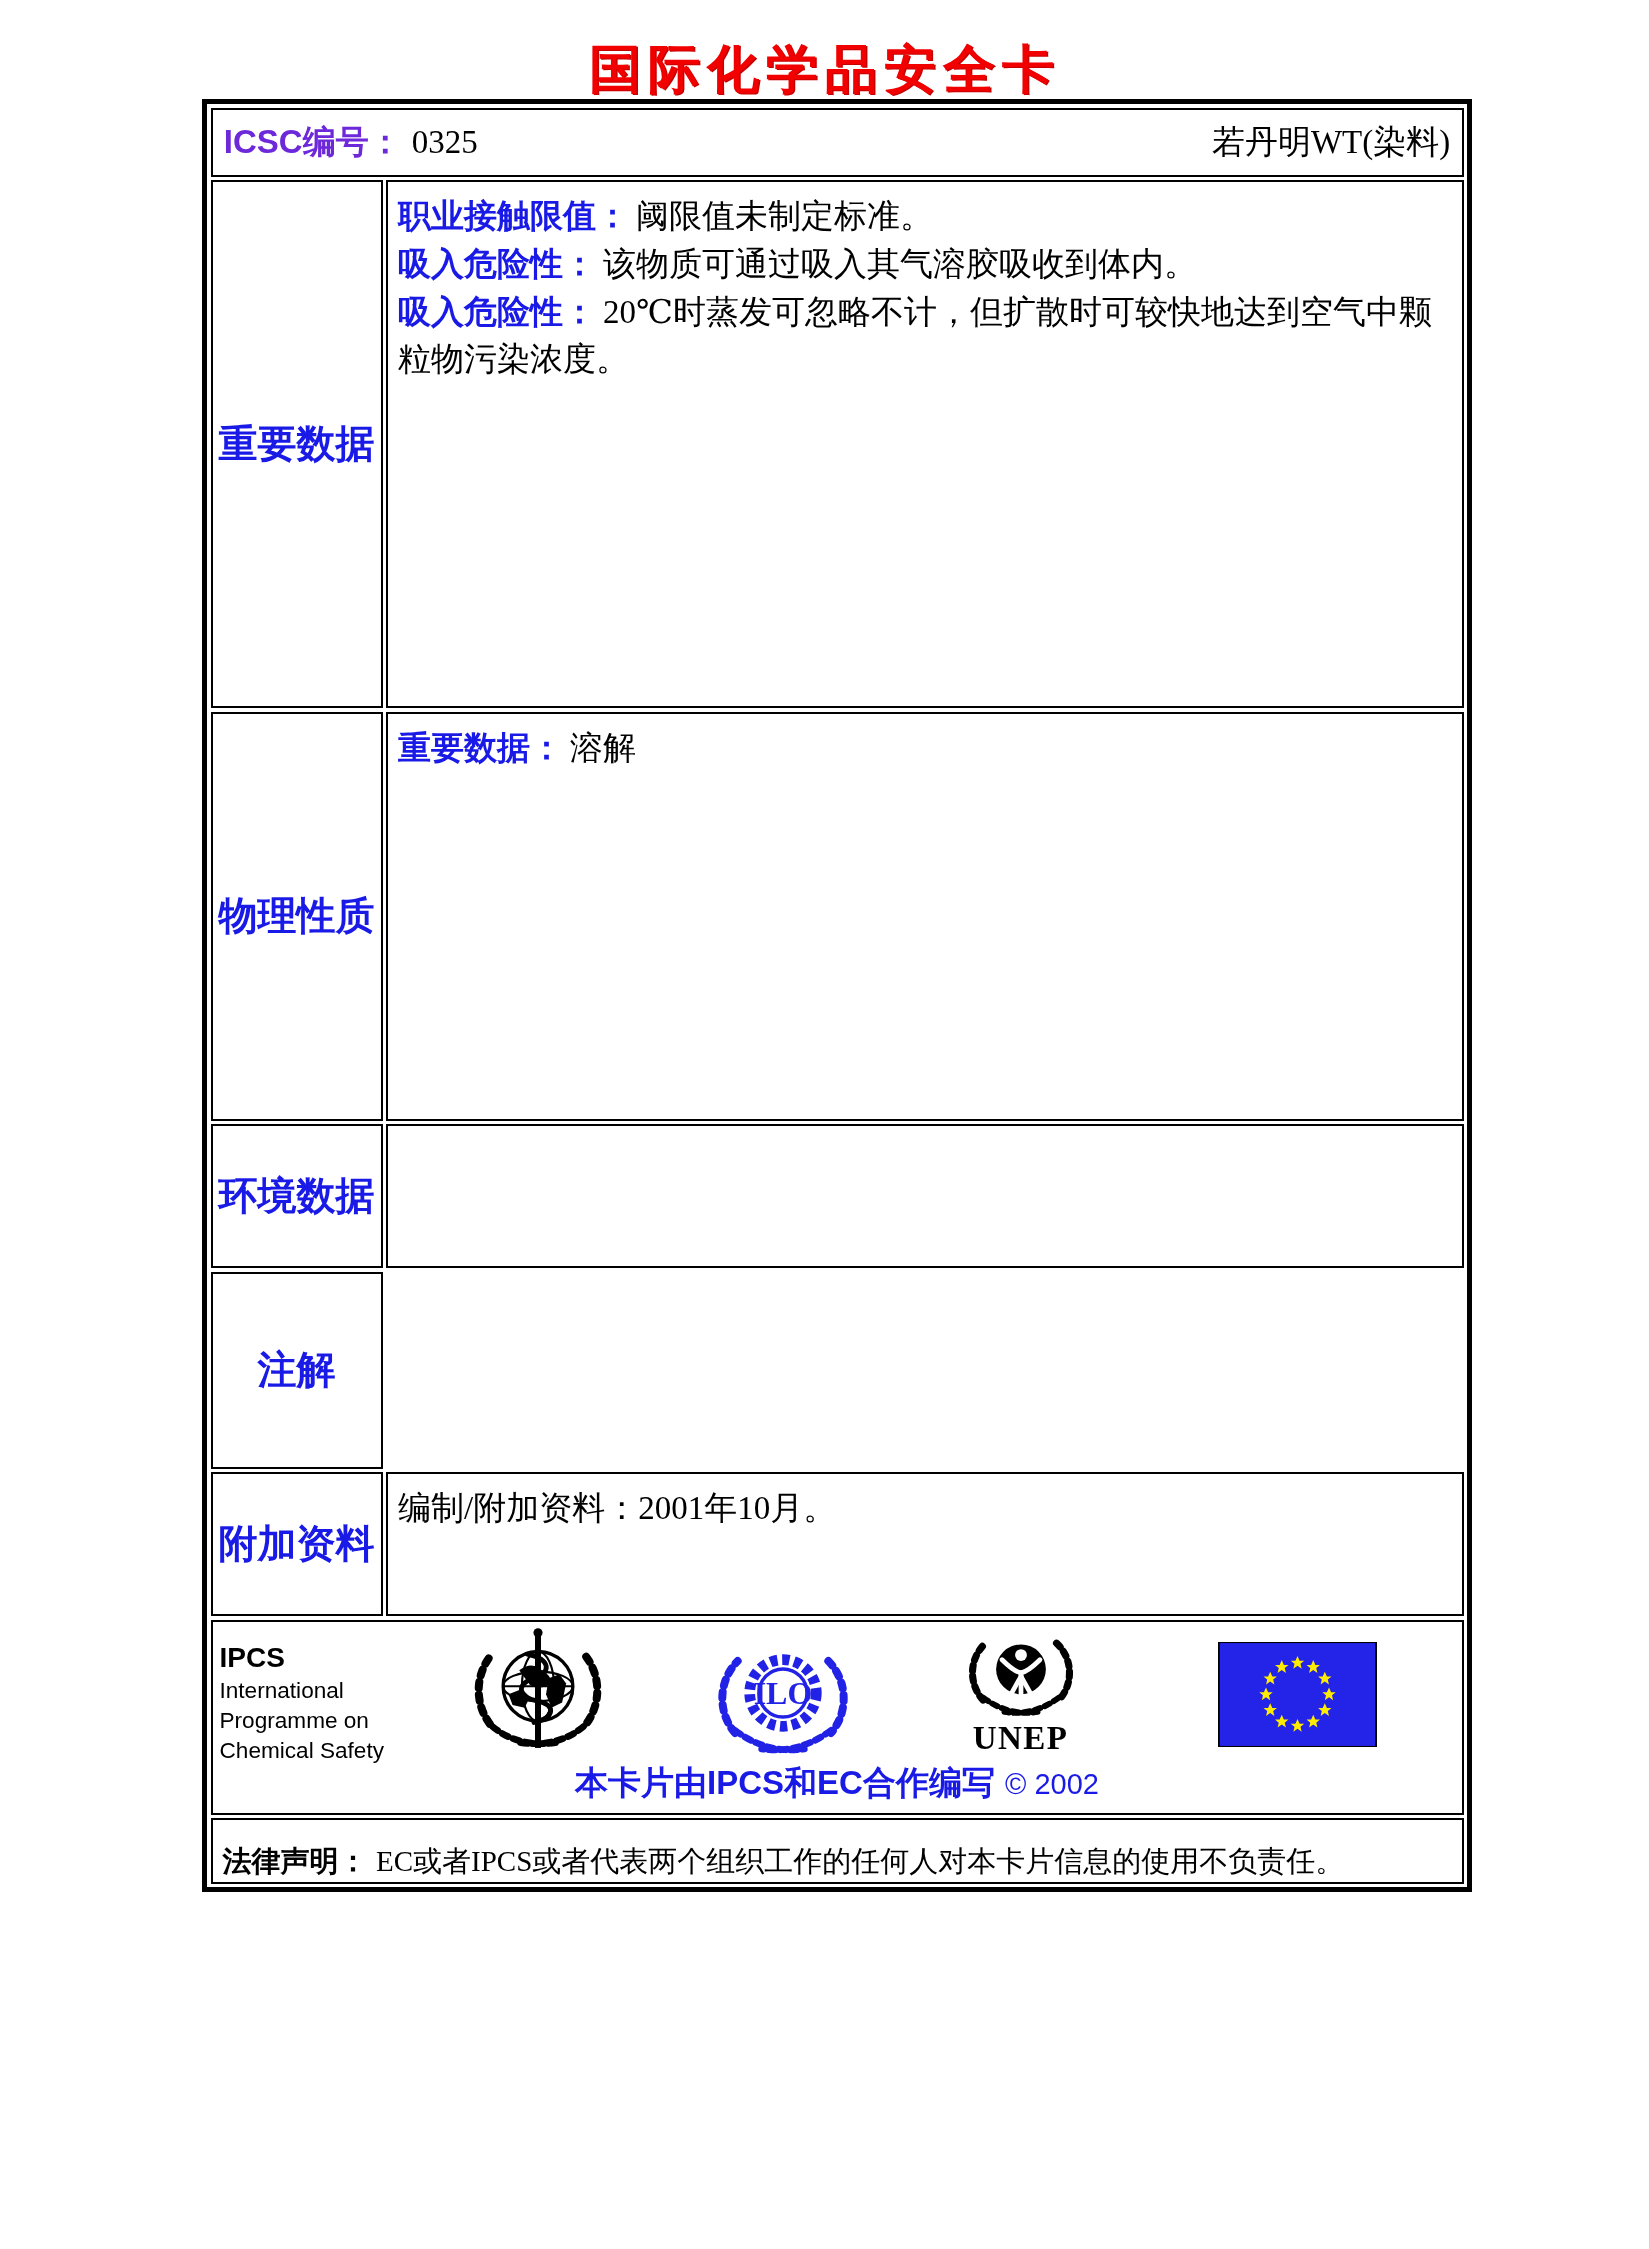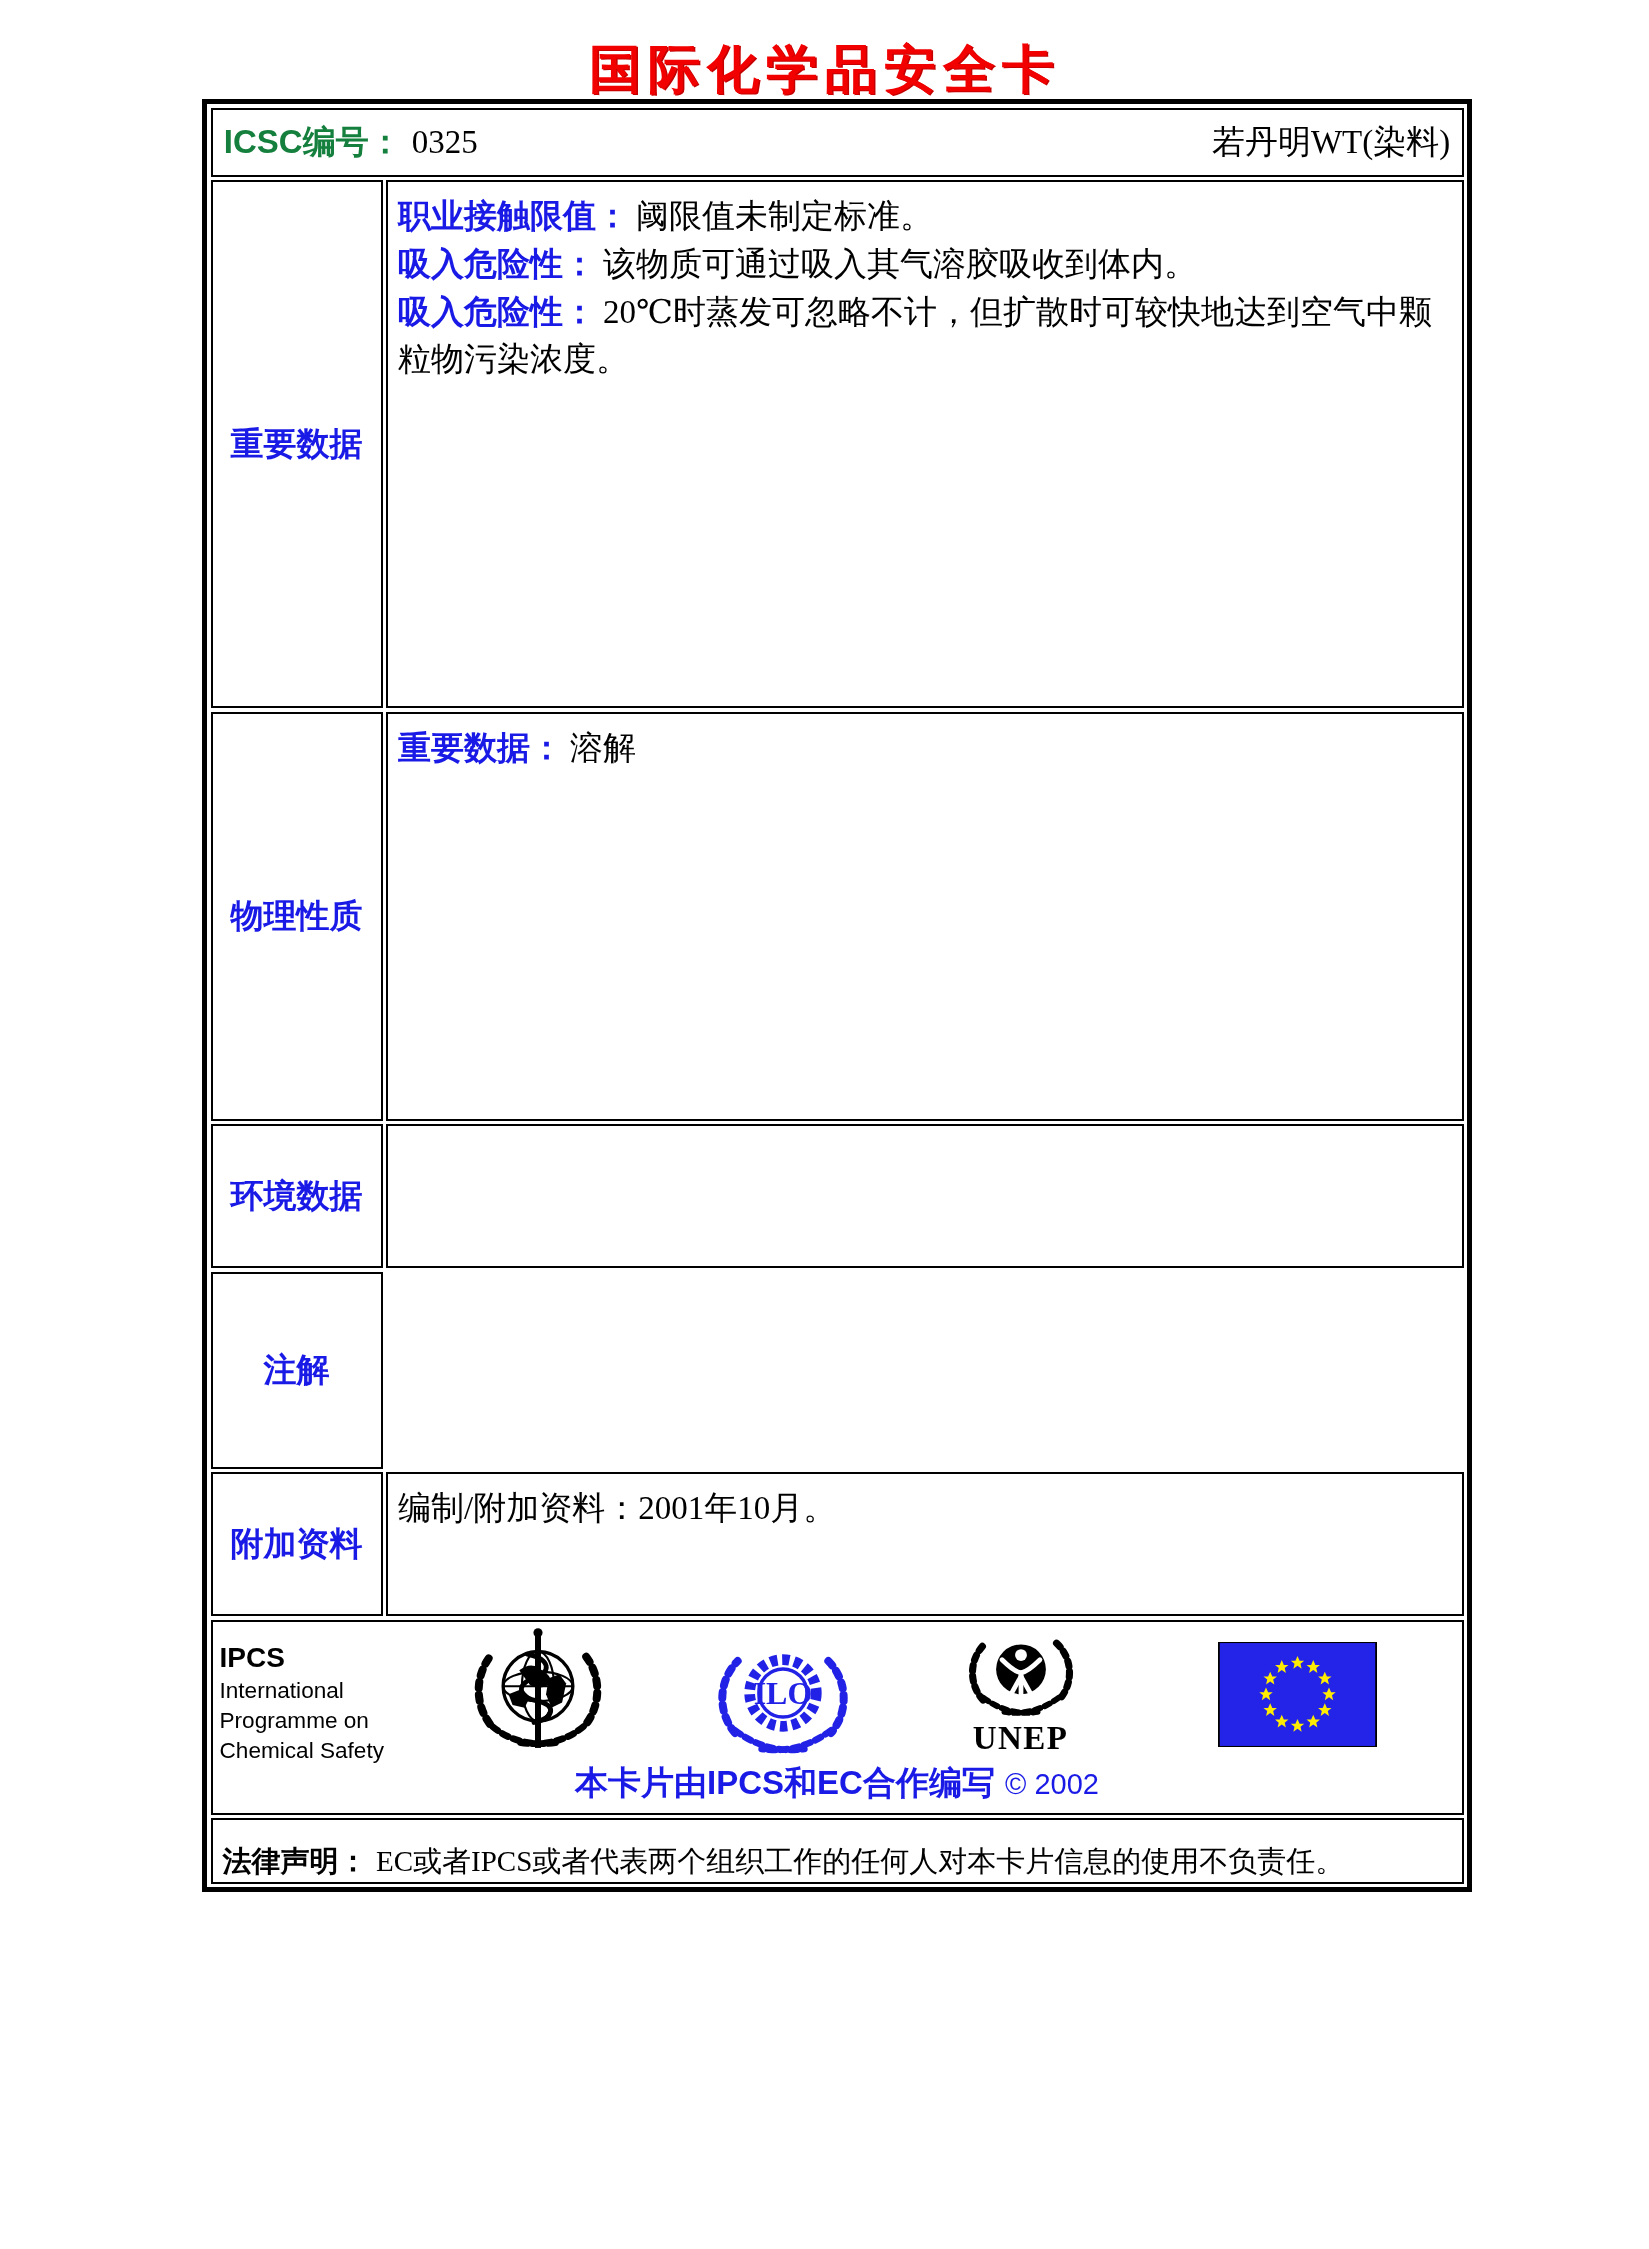--- a/index.html
+++ b/index.html
@@ -46,7 +46,7 @@
   }
   .hdr-left{display:flex;align-items:baseline;gap:10px;}
   .blue-label{
-    color:#15803d;
+    color:#6d28d9;
     font-family:"Liberation Sans","DejaVu Sans",sans-serif;
     font-weight:bold;
   }

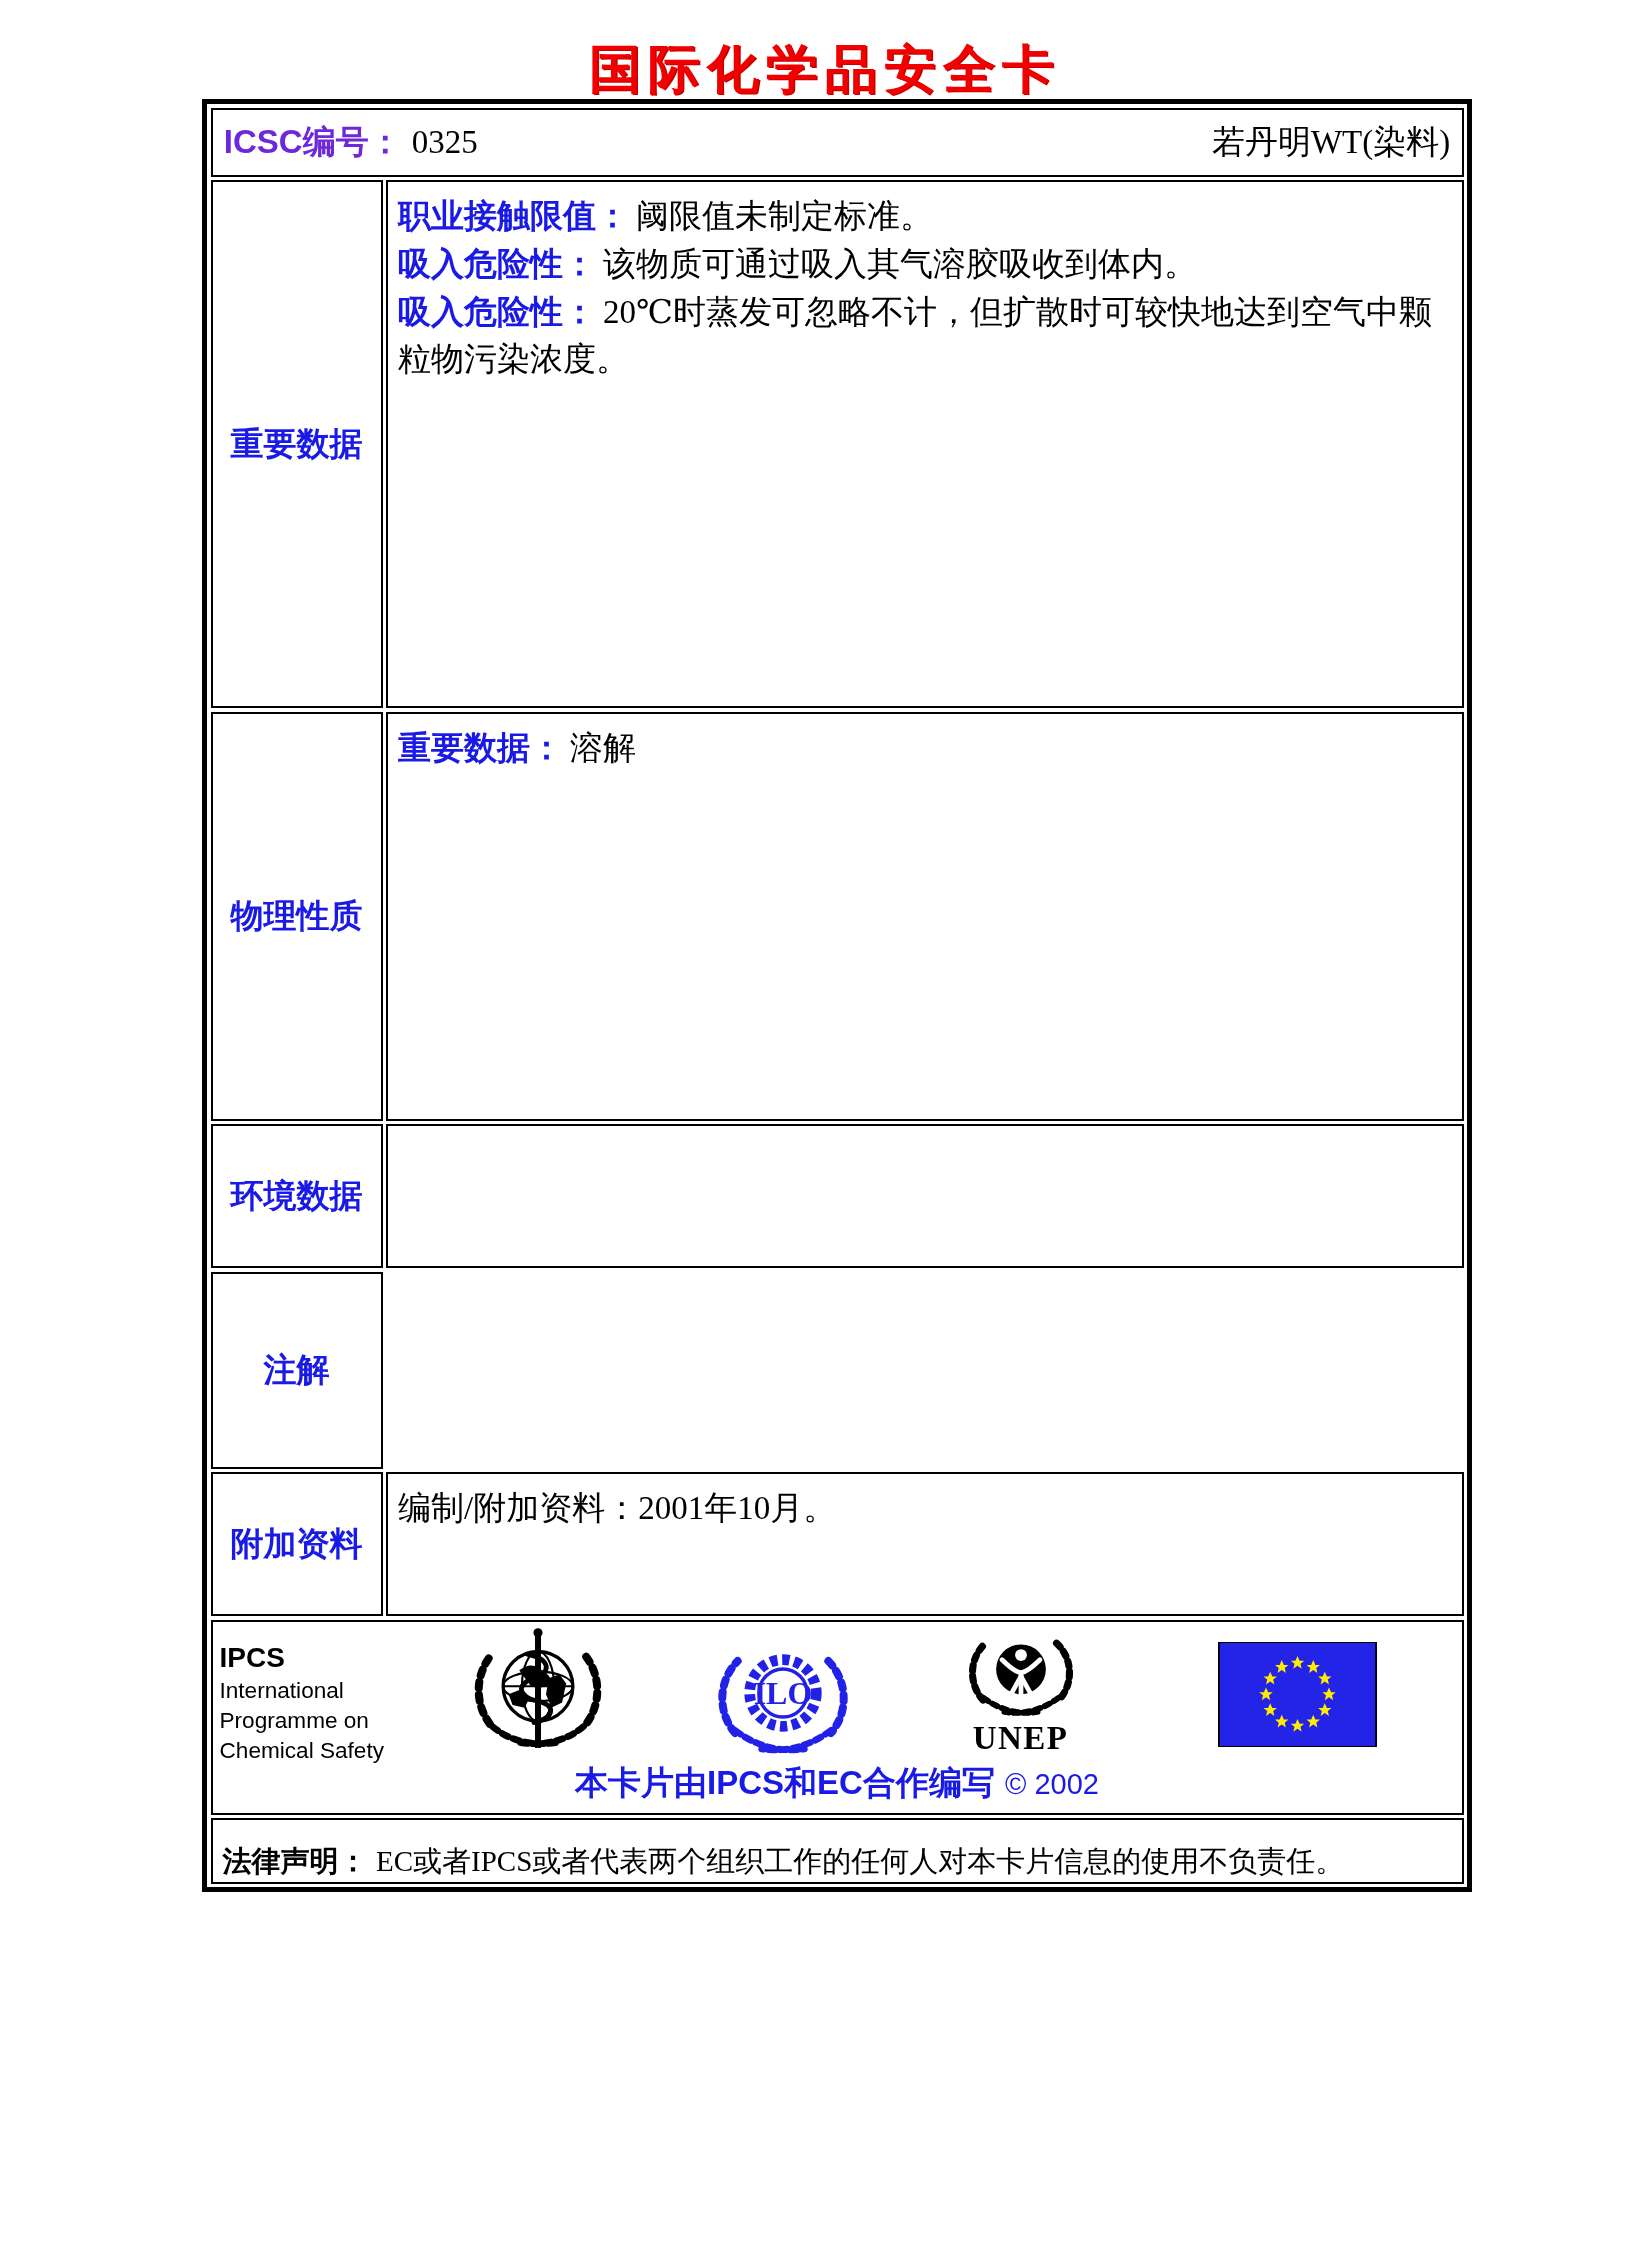--- a/index.html
+++ b/index.html
@@ -57,7 +57,7 @@
     text-align:center;
     font-family:"Liberation Sans","DejaVu Sans",sans-serif;
     font-weight:bold;
-    font-size:33px;
+    font-size:39px;
     color:#1a1ae6;
   }
   .content-cell{

